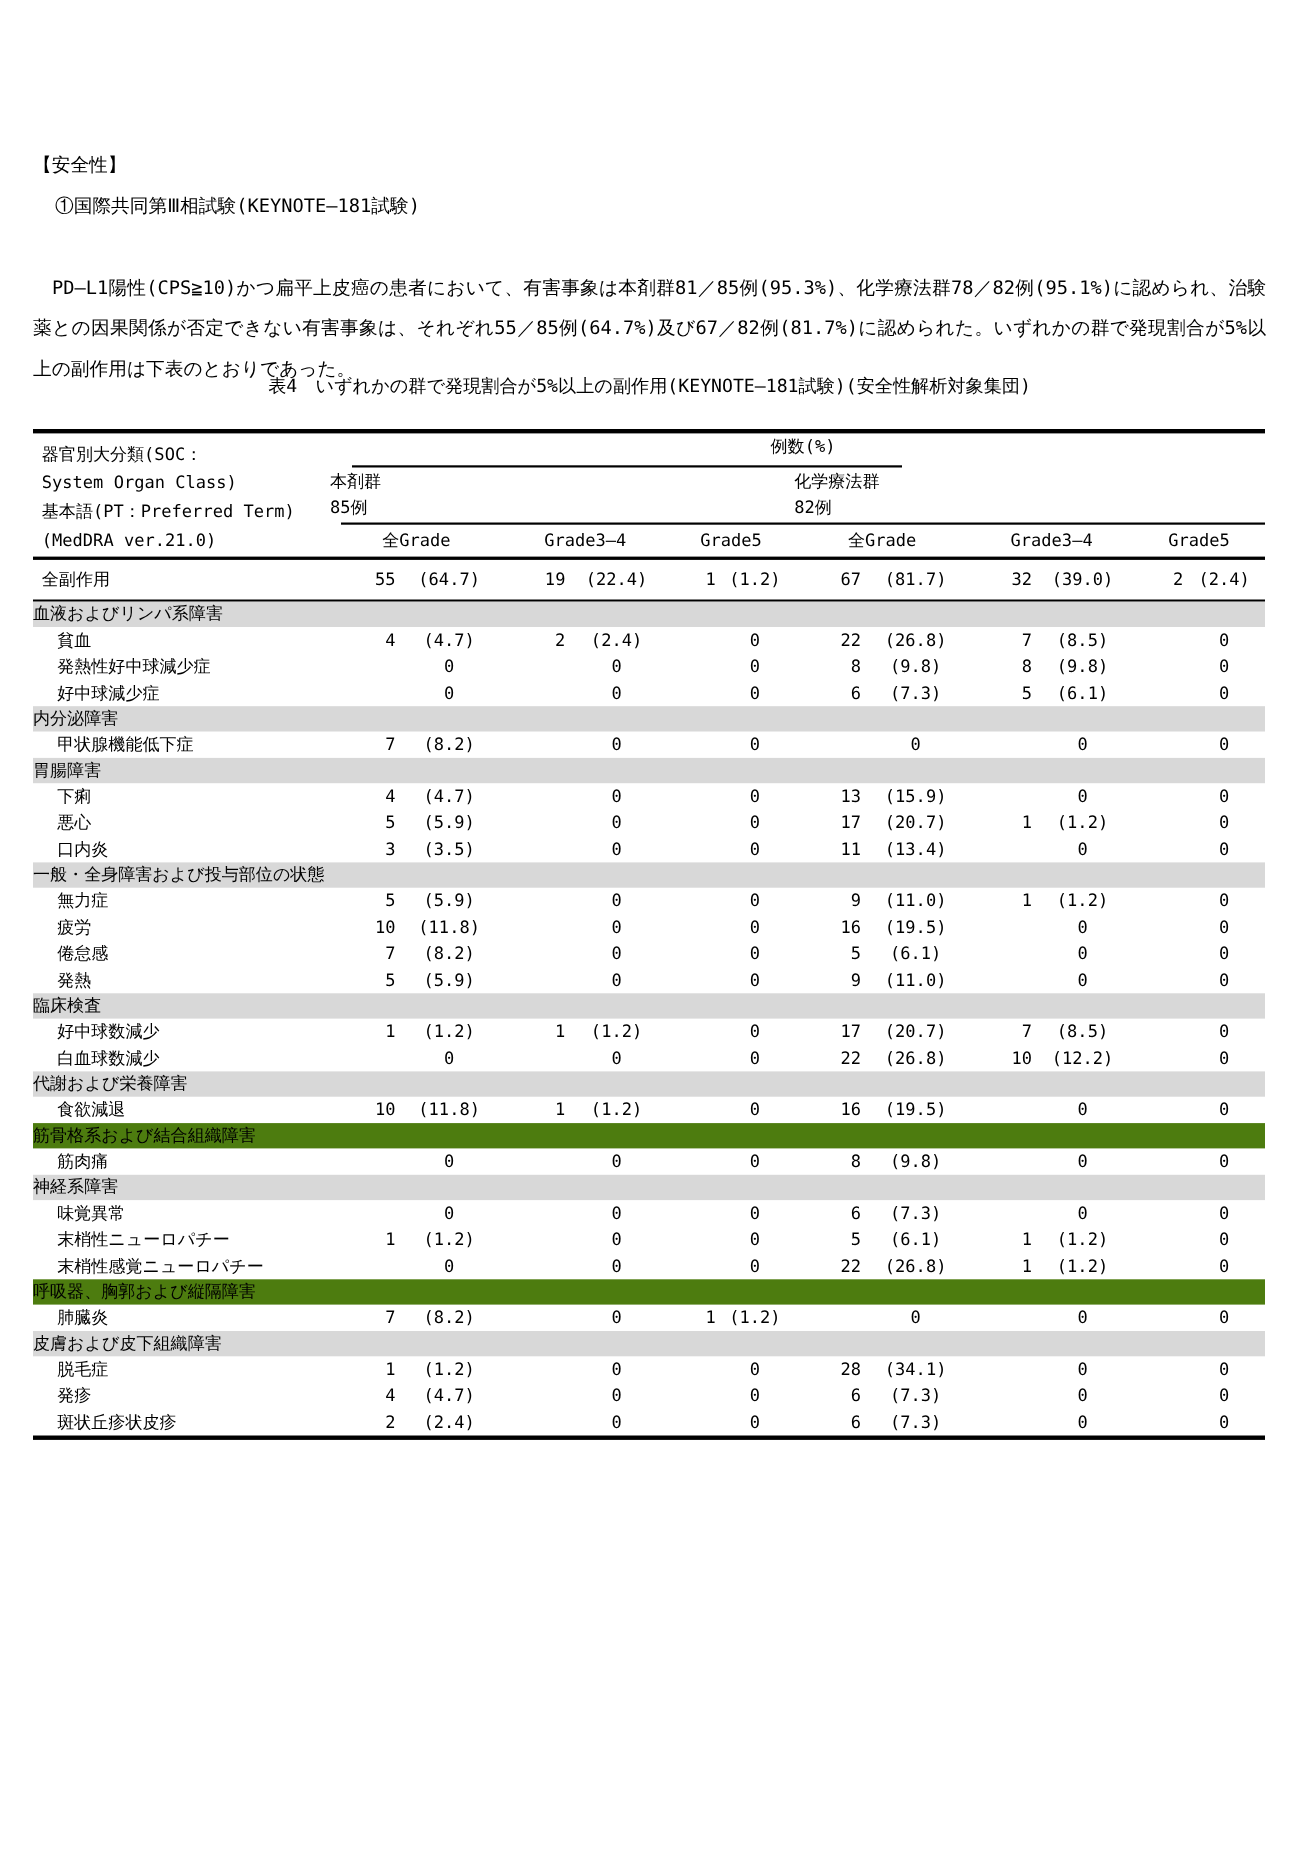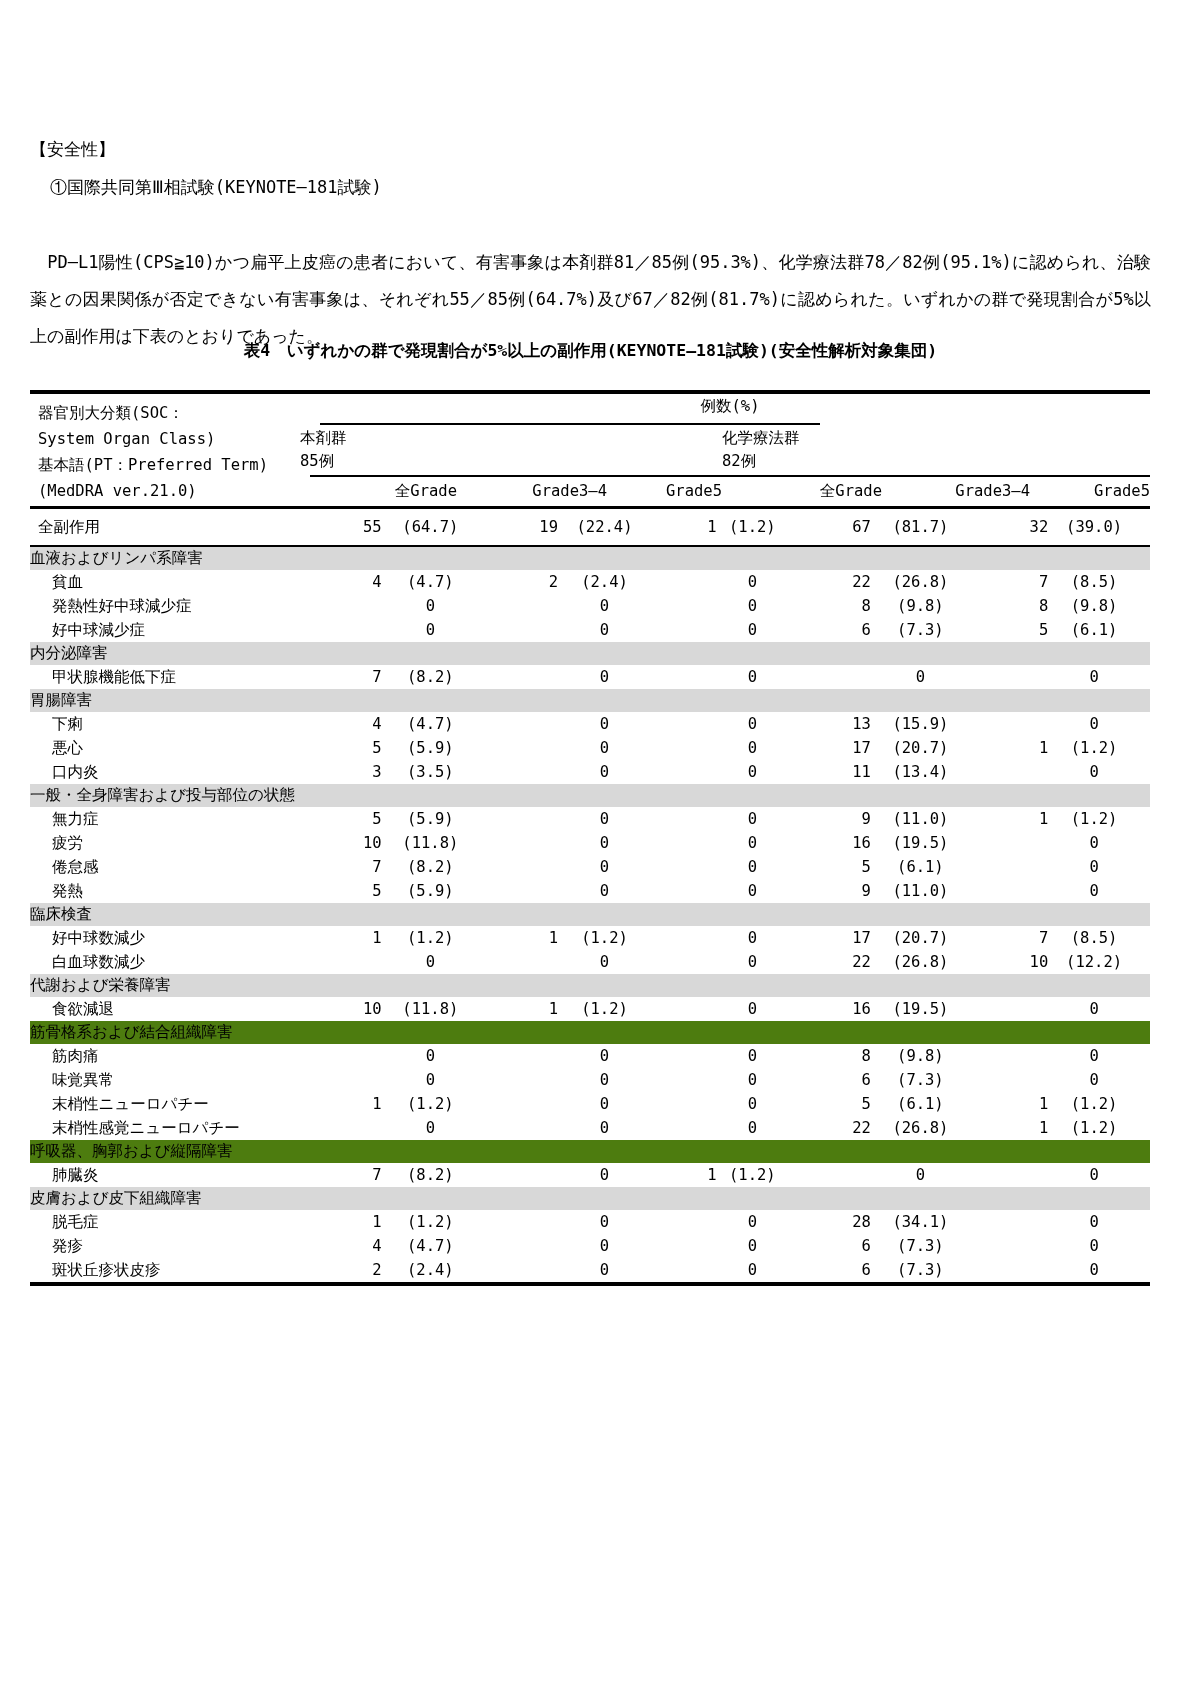--- a/index.html
+++ b/index.html
@@ -14,7 +14,7 @@
   .sub-heading{position:absolute;left:0;top:176px;font-size:17px;margin-left:20px;}
   .paragraph{position:absolute;left:0;top:206px;width:1121px;font-size:17px;line-height:37px;text-align:justify;margin-top:38px;}
 
-  .tbl-title{position:absolute;left:0;top:340px;width:1121px;text-align:center;font-size:16.5px;font-weight:bold;}
+  .tbl-title{position:absolute;left:0;top:340px;width:1121px;text-align:center;font-size:16.5px;}
 
   .tbl{position:absolute;left:0;top:390px;width:1120px;border-top:4px solid #000;border-bottom:4px solid #000;}
 

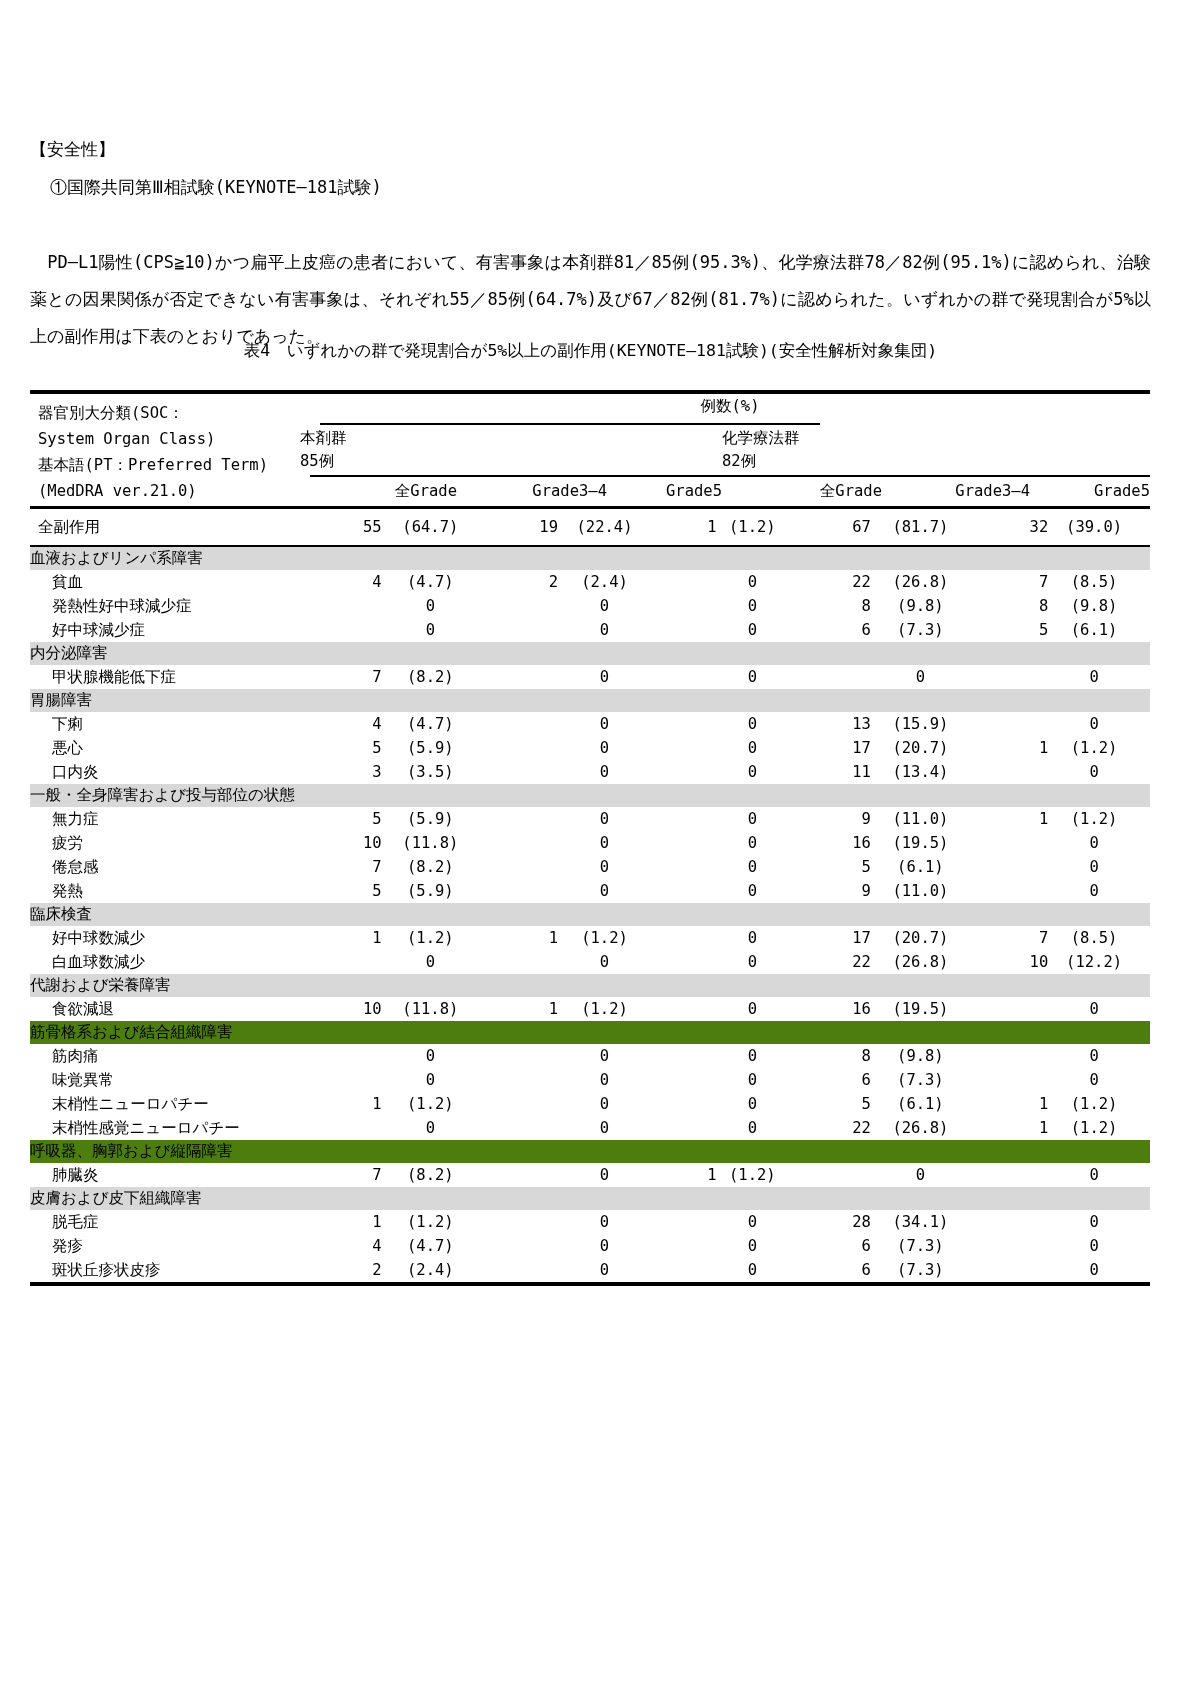--- a/index.html
+++ b/index.html
@@ -29,7 +29,7 @@
   .grp-line{position:absolute;left:280px;top:81px;width:840px;height:0;border-bottom:2px solid #000;}
   .grade-row{position:absolute;left:0;top:84px;width:1120px;height:26px;
     display:grid;grid-template-columns:270px 157px 150px 115px 160px 148px 120px;align-items:center;}
-  .grade-row .gcol{text-align:right;}
+  .grade-row .gcol{text-align:center;}
 
   
   .trow{display:grid;grid-template-columns:270px 157px 150px 115px 160px 148px 120px;

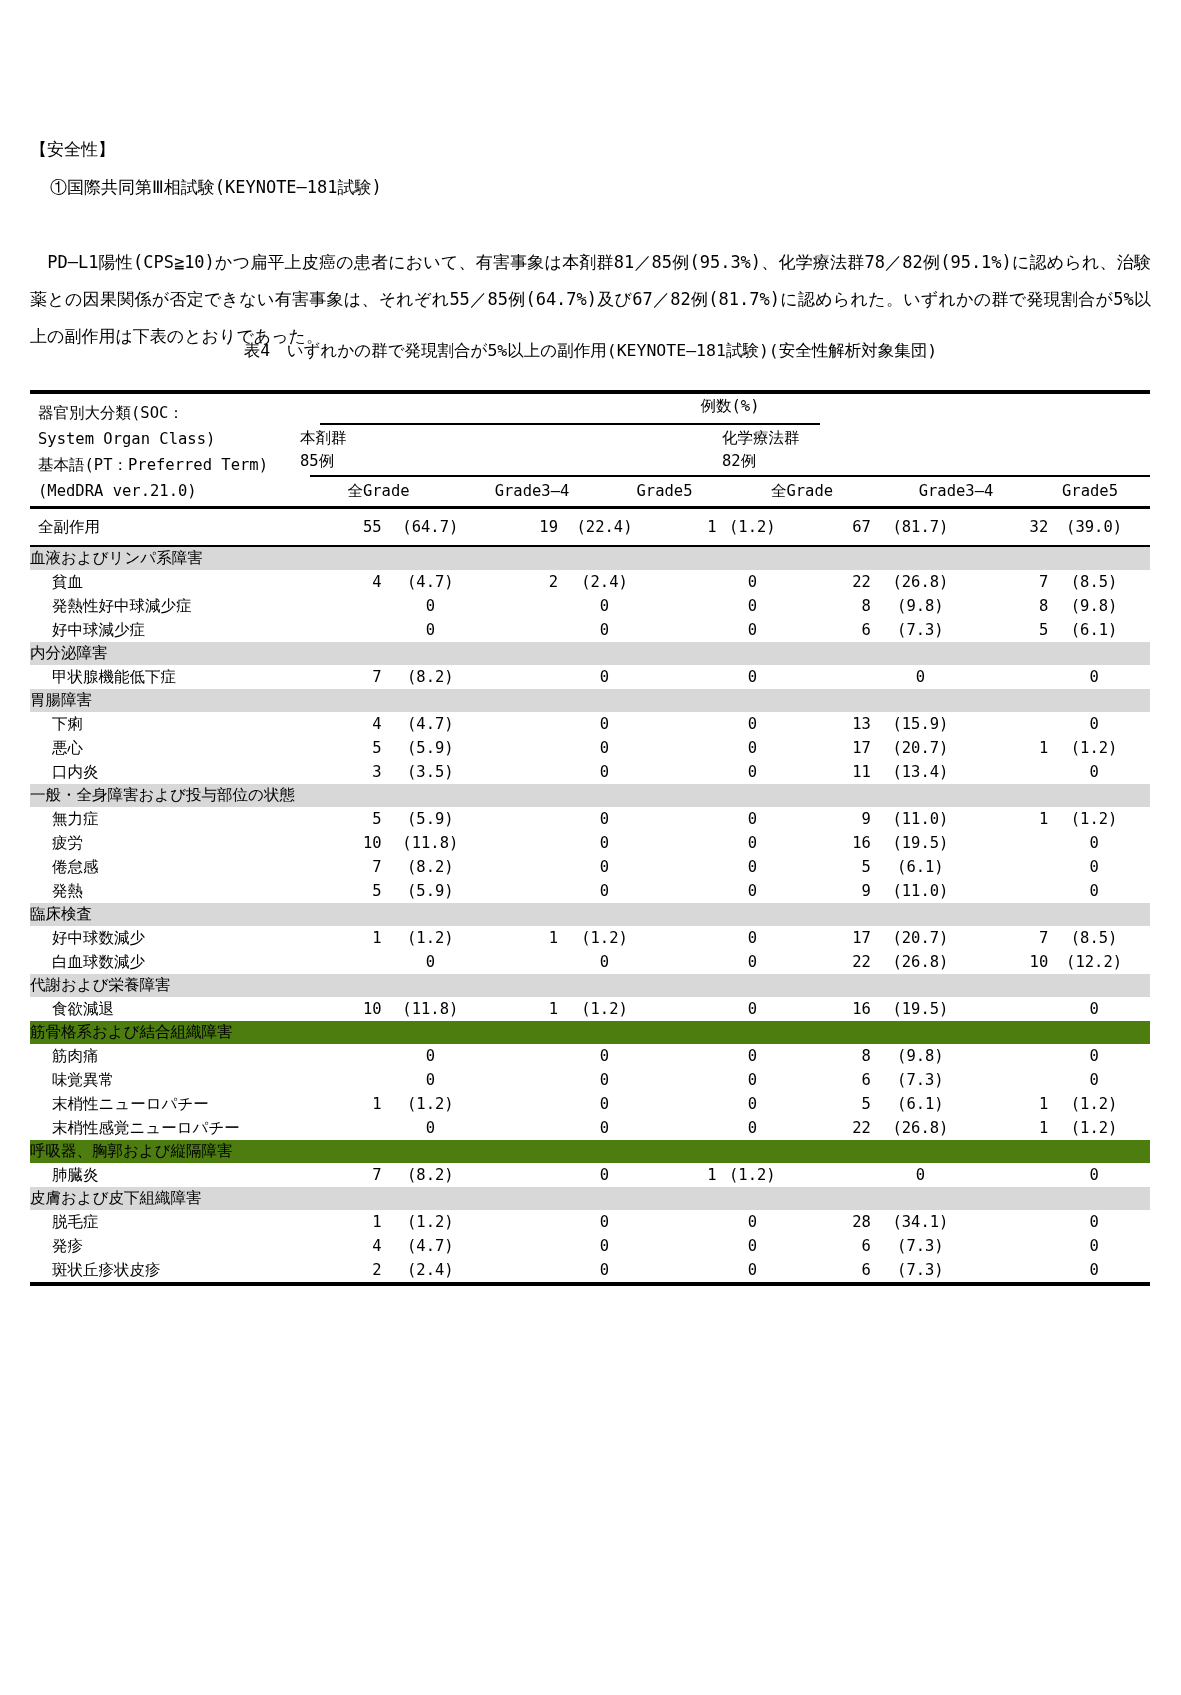--- a/index.html
+++ b/index.html
@@ -33,7 +33,7 @@
 
   
   .trow{display:grid;grid-template-columns:270px 157px 150px 115px 160px 148px 120px;
-        height:24px;align-items:center;font-size:15.5px;gap:22px;}
+        height:24px;align-items:center;font-size:15.5px;}
   .trow.total-row{height:36px;border-bottom:2px solid #000;}
   .rlabel{padding-left:22px;white-space:nowrap;overflow:hidden;}
   .total-row .rlabel{padding-left:8px;}

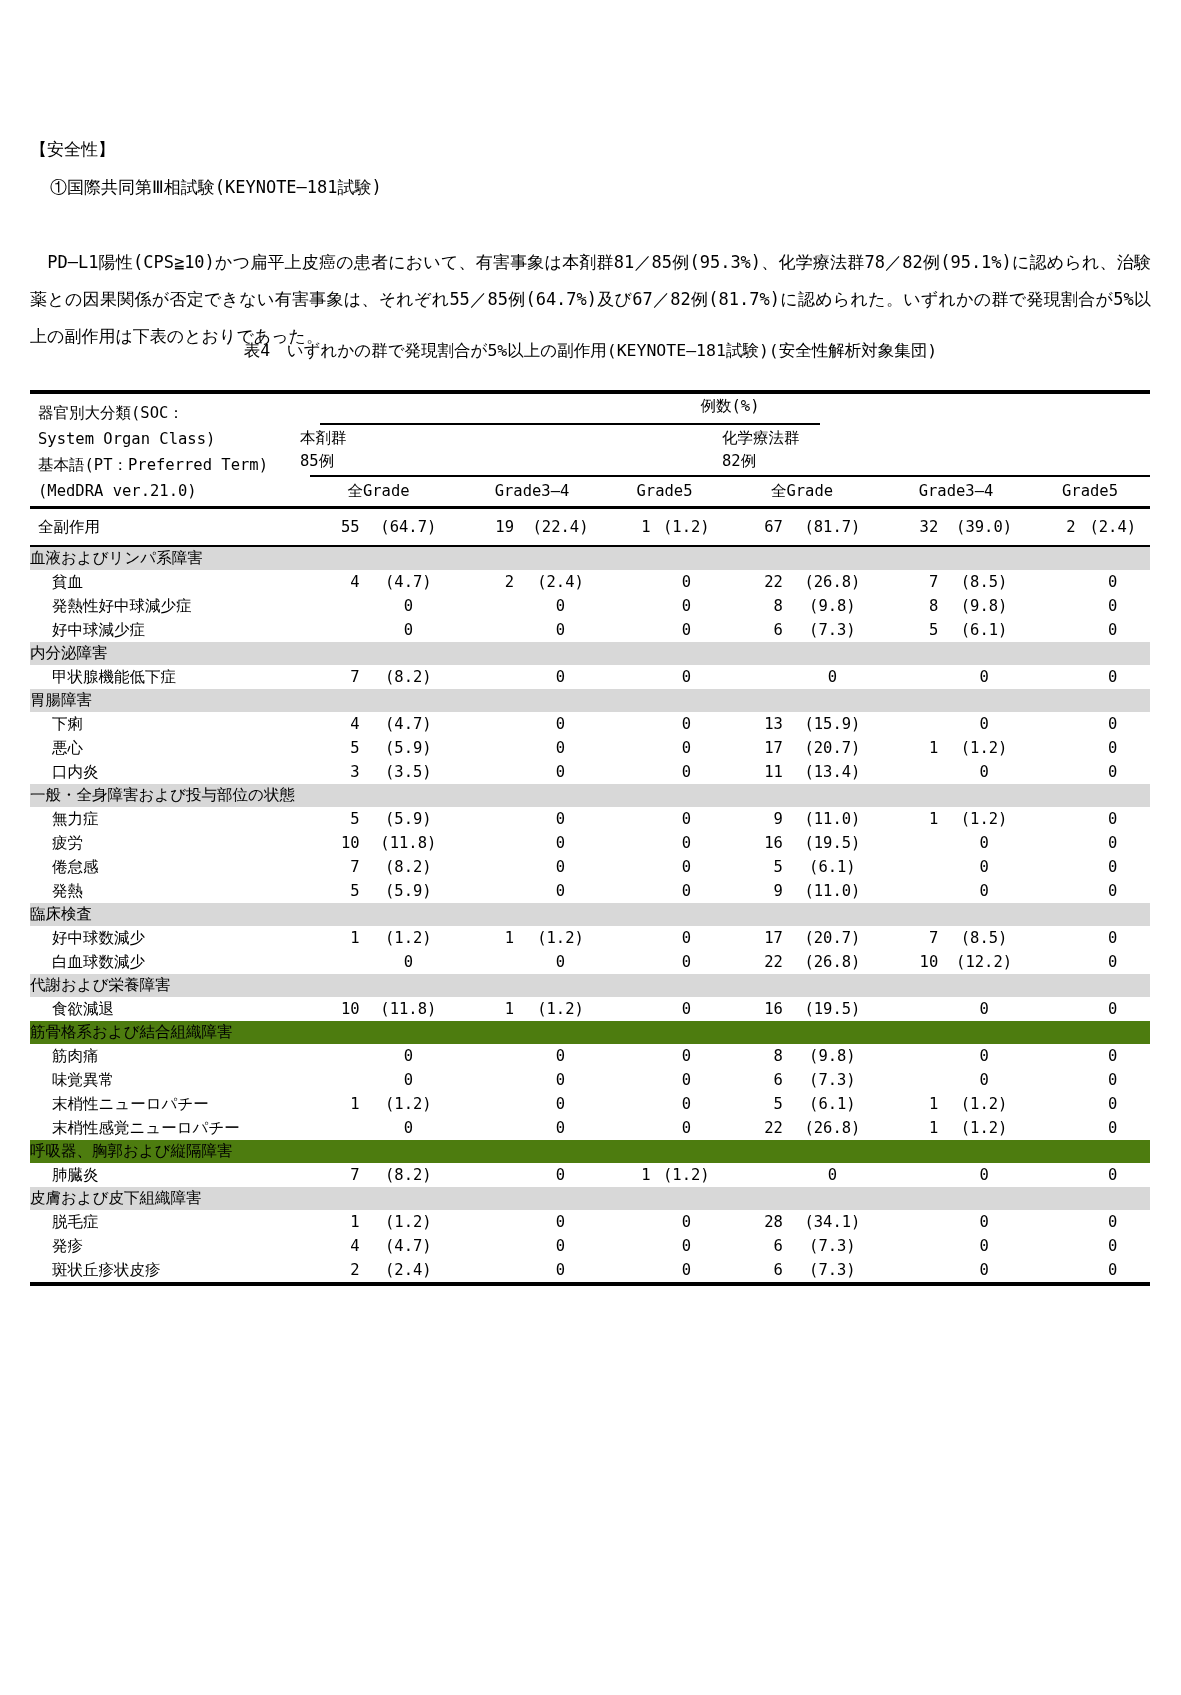--- a/index.html
+++ b/index.html
@@ -524,6 +524,7 @@
             <span class="p">0</span>
           </div>
         </div>
+        <div class="srow light">神経系障害</div>
         <div class="trow">
           <div class="rlabel">味覚異常</div>
           <div class="cell">

